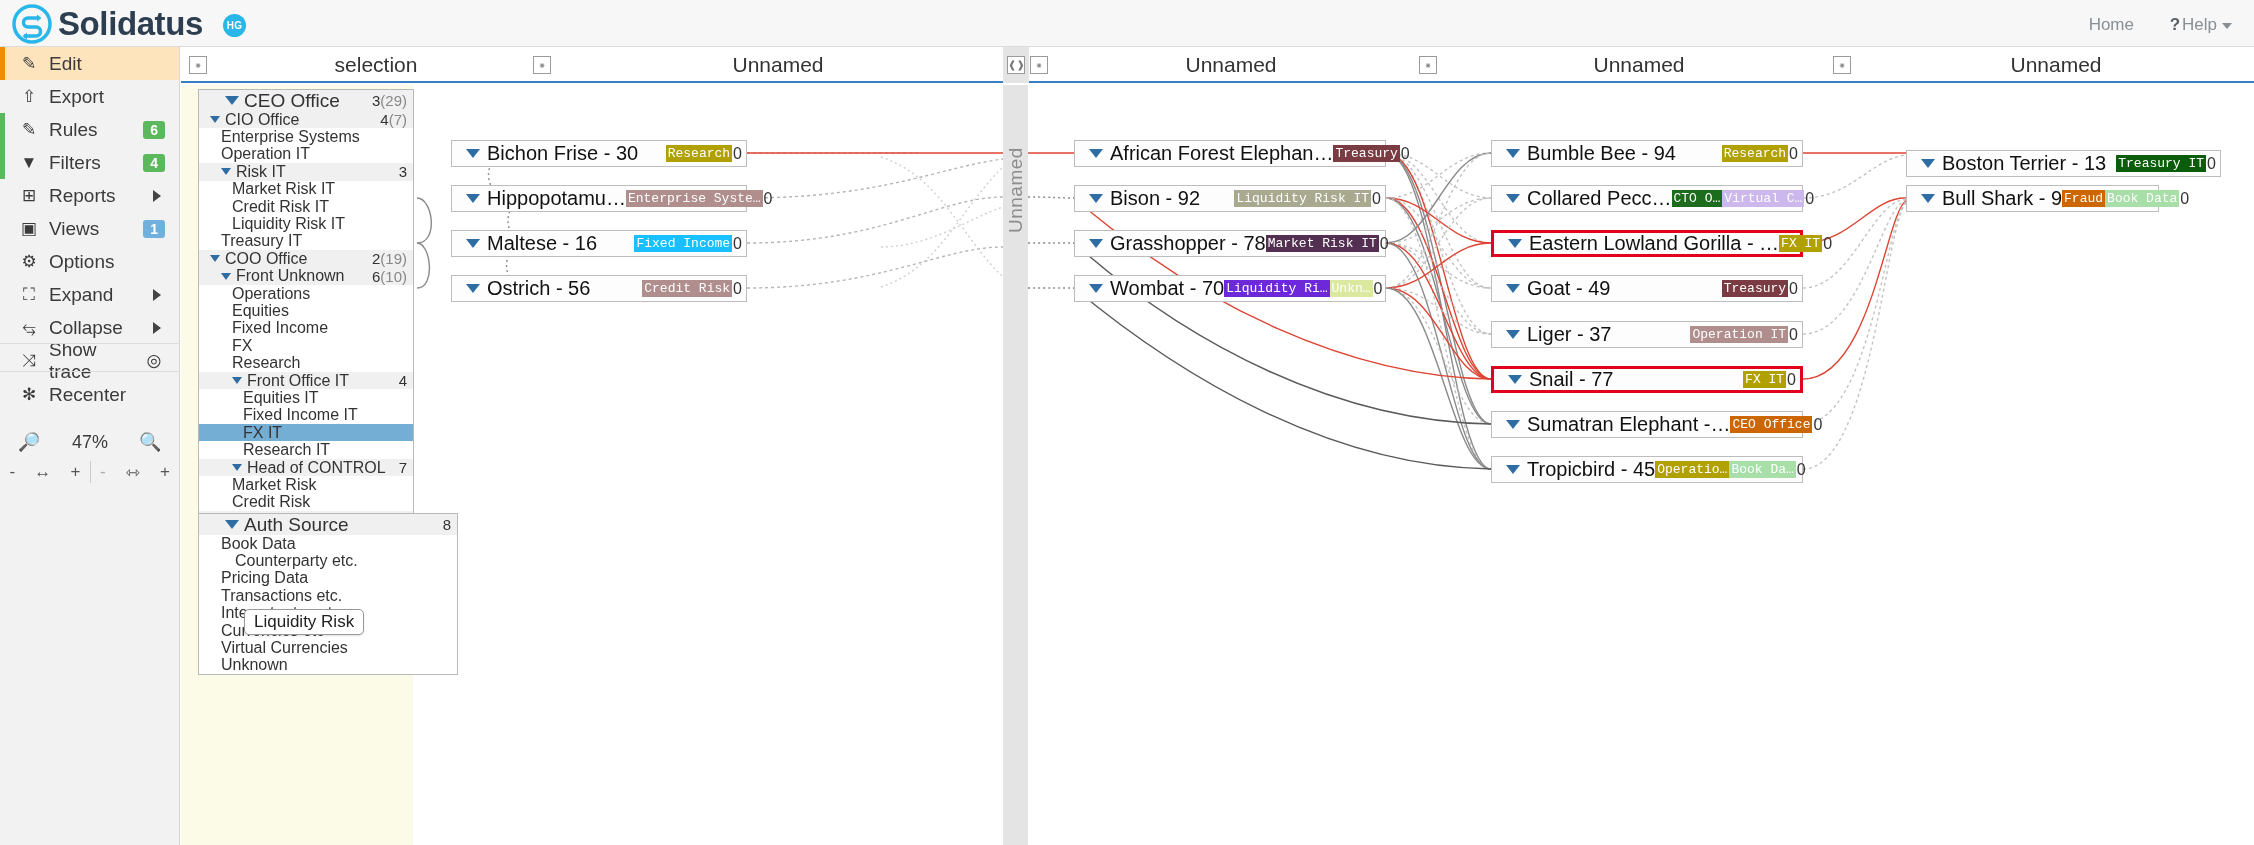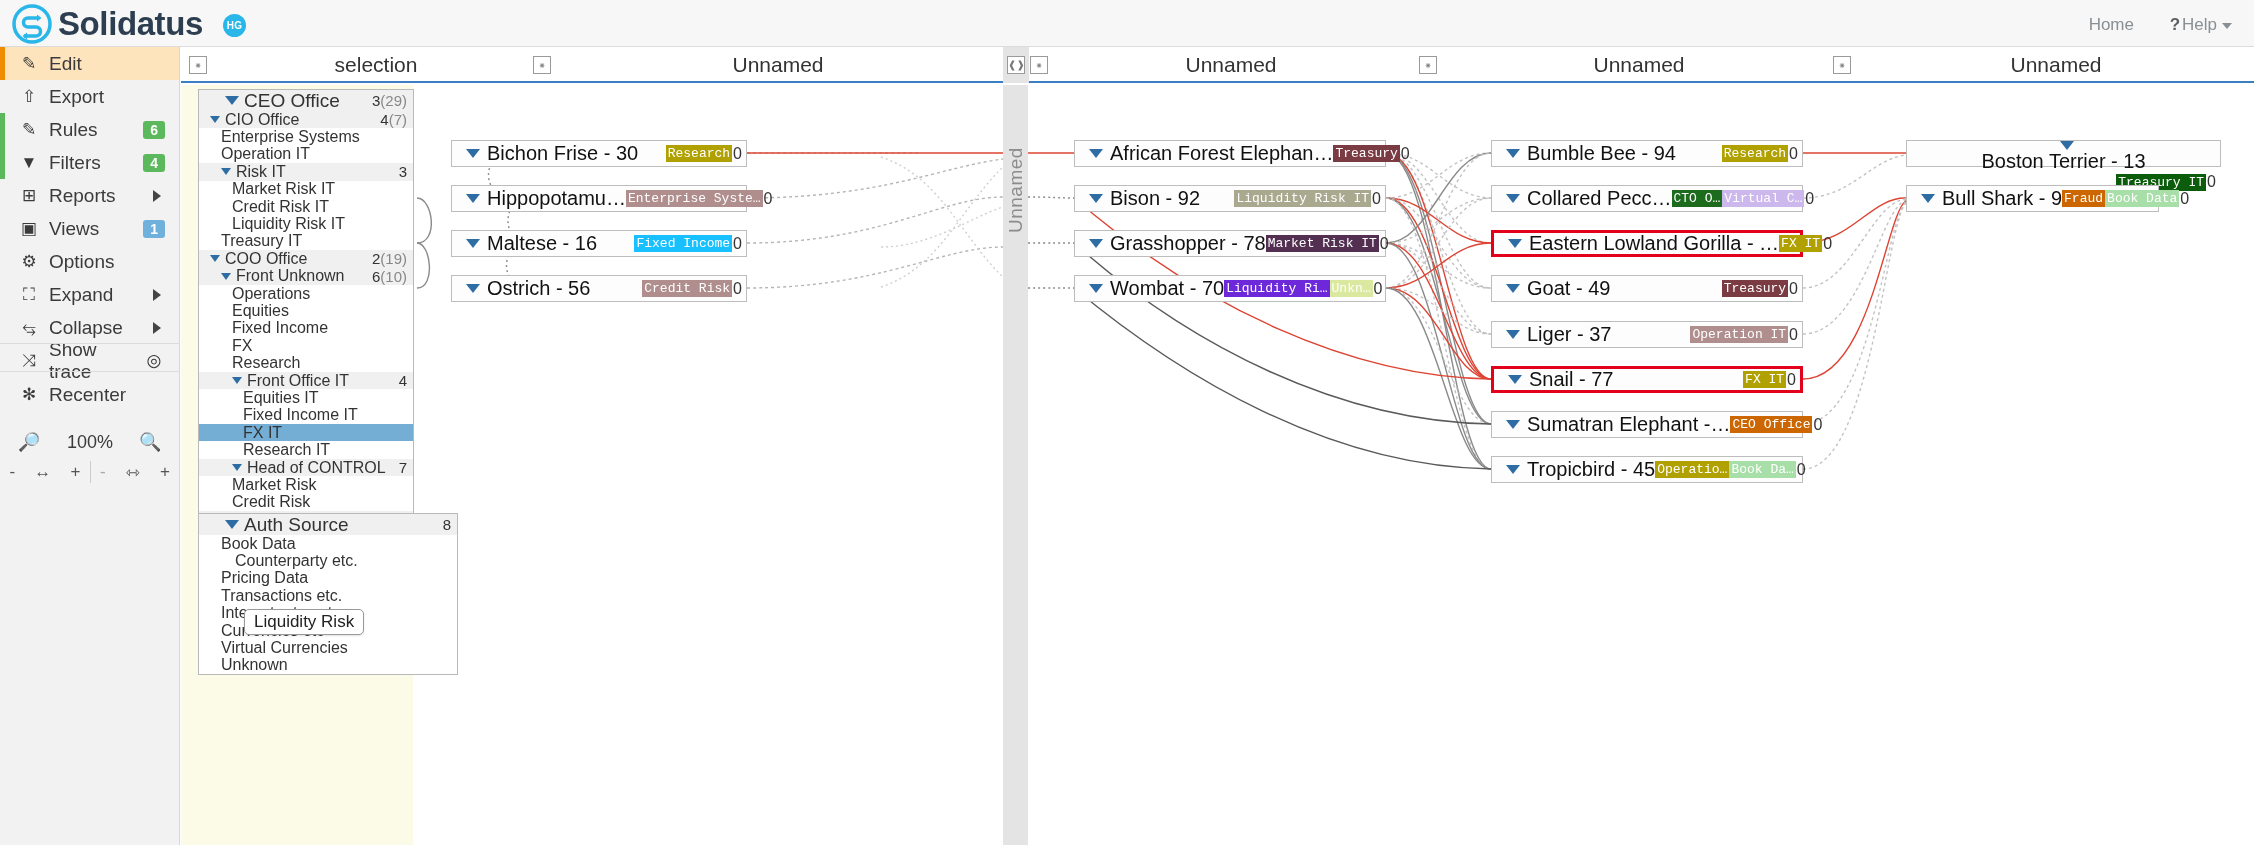--- a/index.html
+++ b/index.html
@@ -590,7 +590,7 @@
           <span class="zero">0</span>
         </span>
       </div>
-      <div class="node" style="left: 1725px; top: 93px; width: 315px; flex-direction: column;">
+      <div class="node" style="left: 1725px; top: 103px; width: 315px;">
         <span class="ntri"></span>
         <span class="nlabel">Boston Terrier - 13</span>
         <span class="tagwrap">

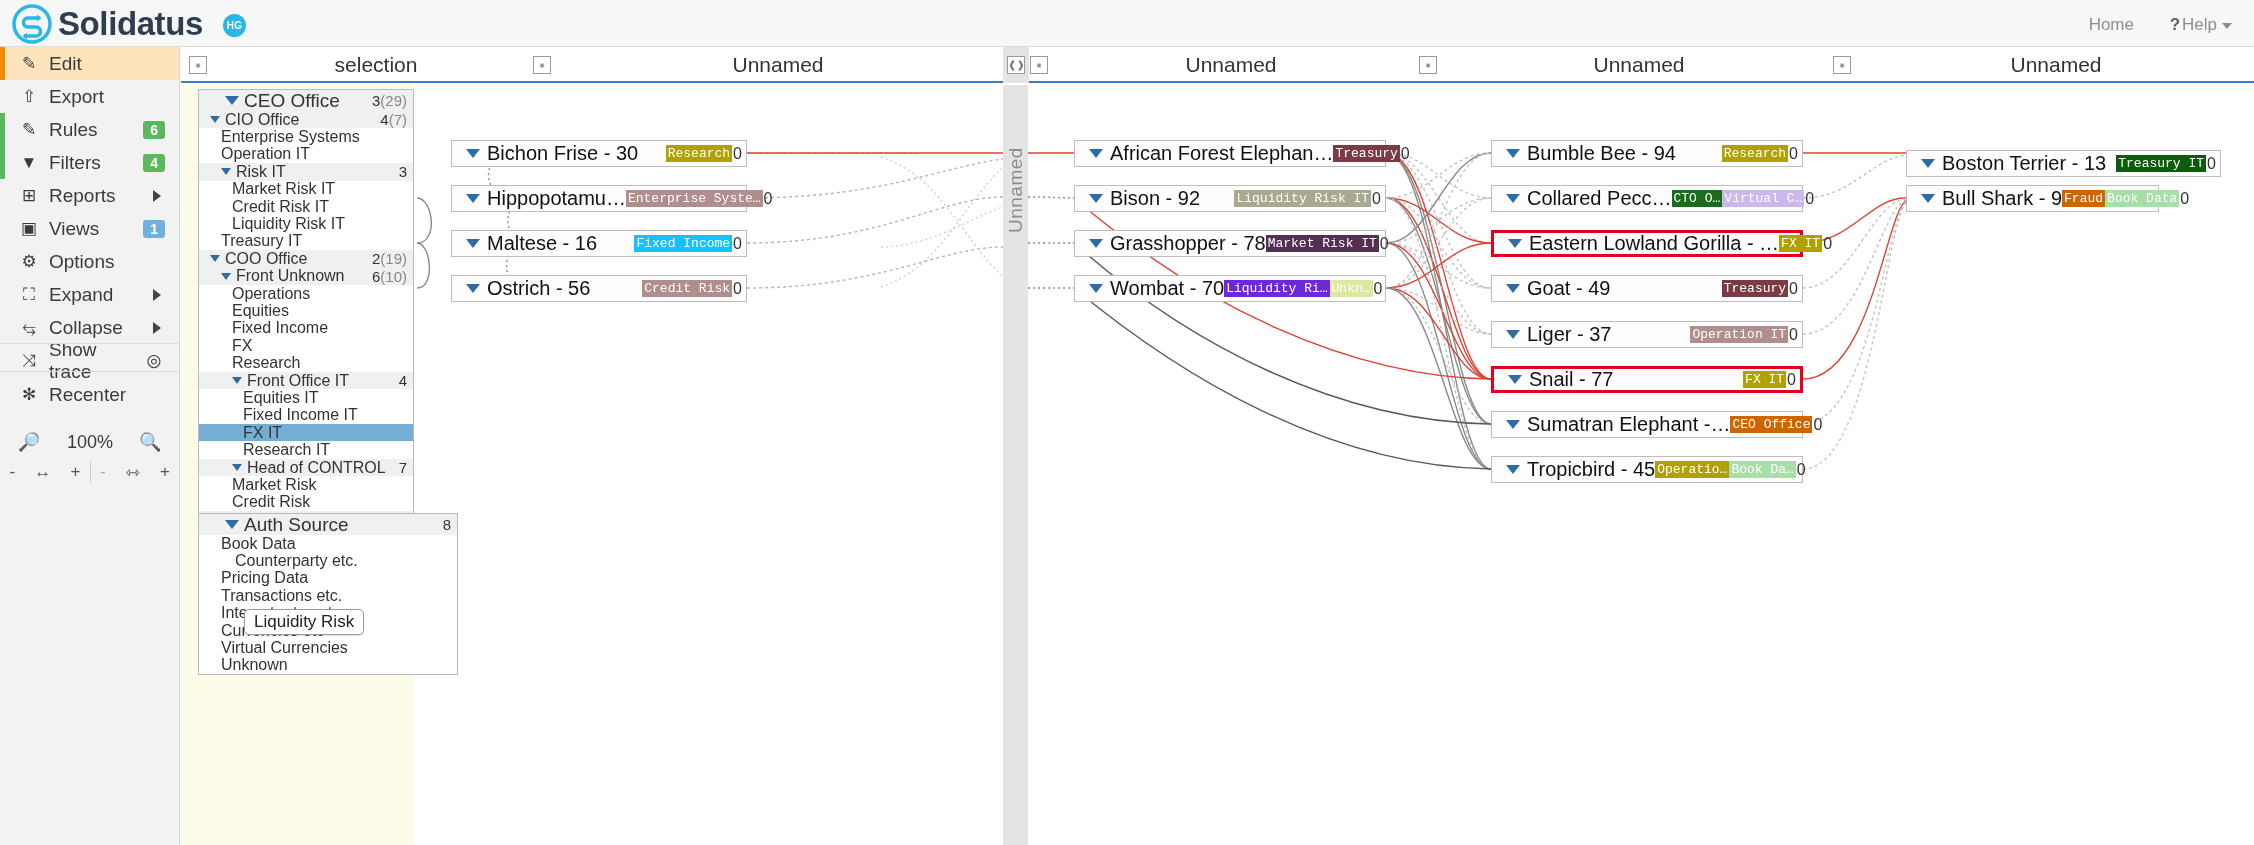--- a/index.html
+++ b/index.html
@@ -208,7 +208,7 @@
 
   <div id="zoomrow">
     <span>🔎</span>
-    <span class="zp">100%</span>
+    <span class="zp">47%</span>
     <span>🔍</span>
   </div>
 

